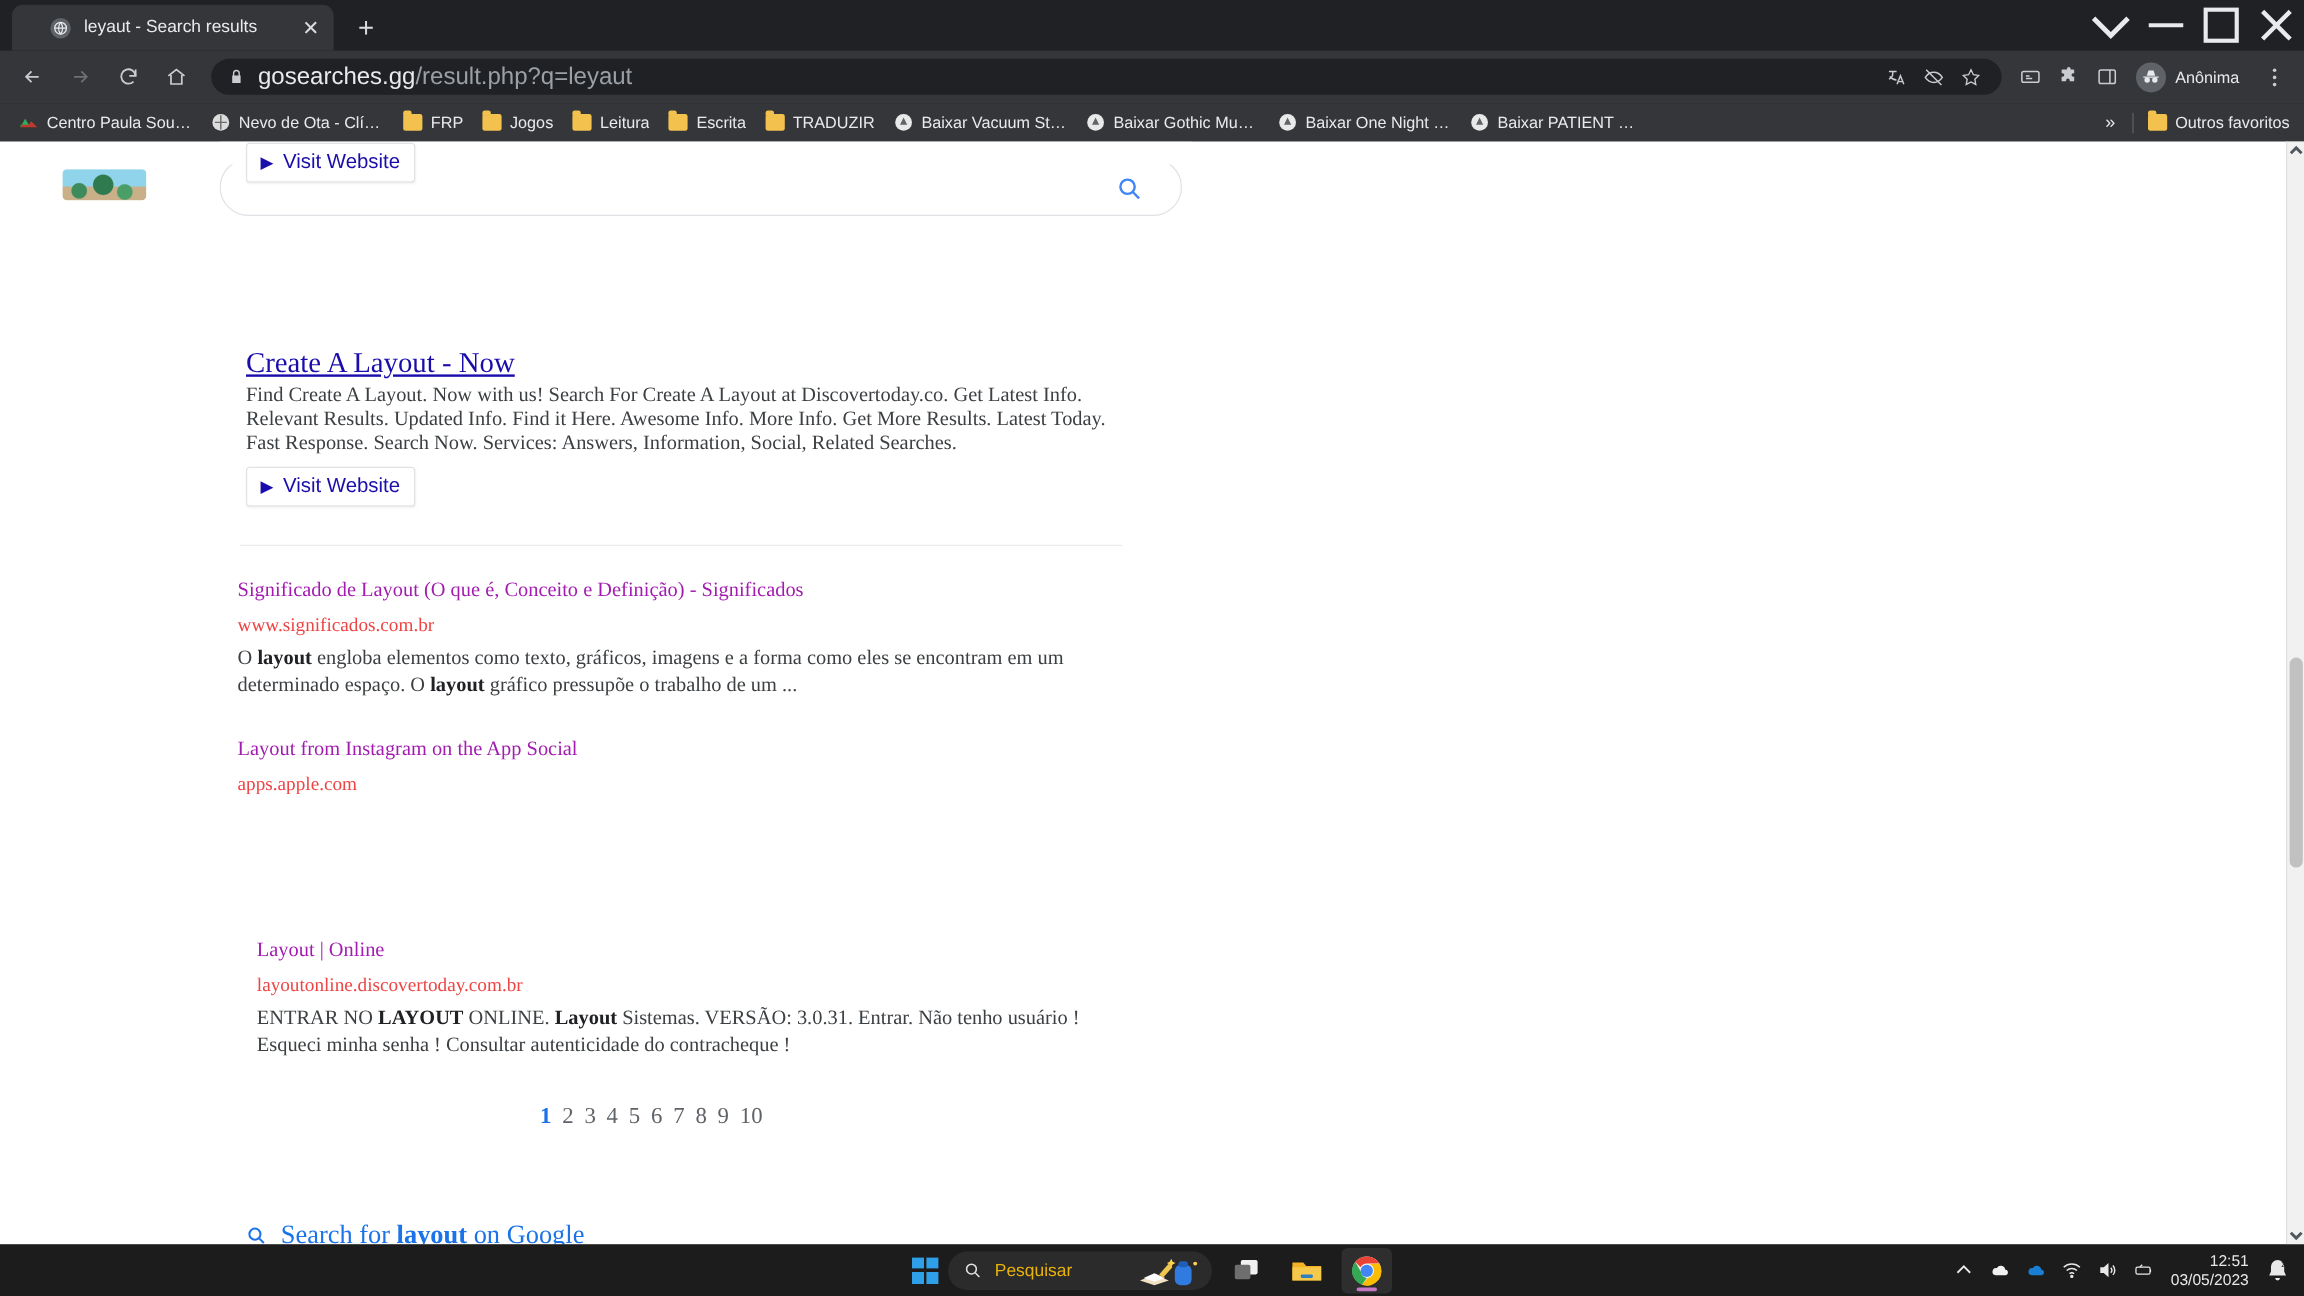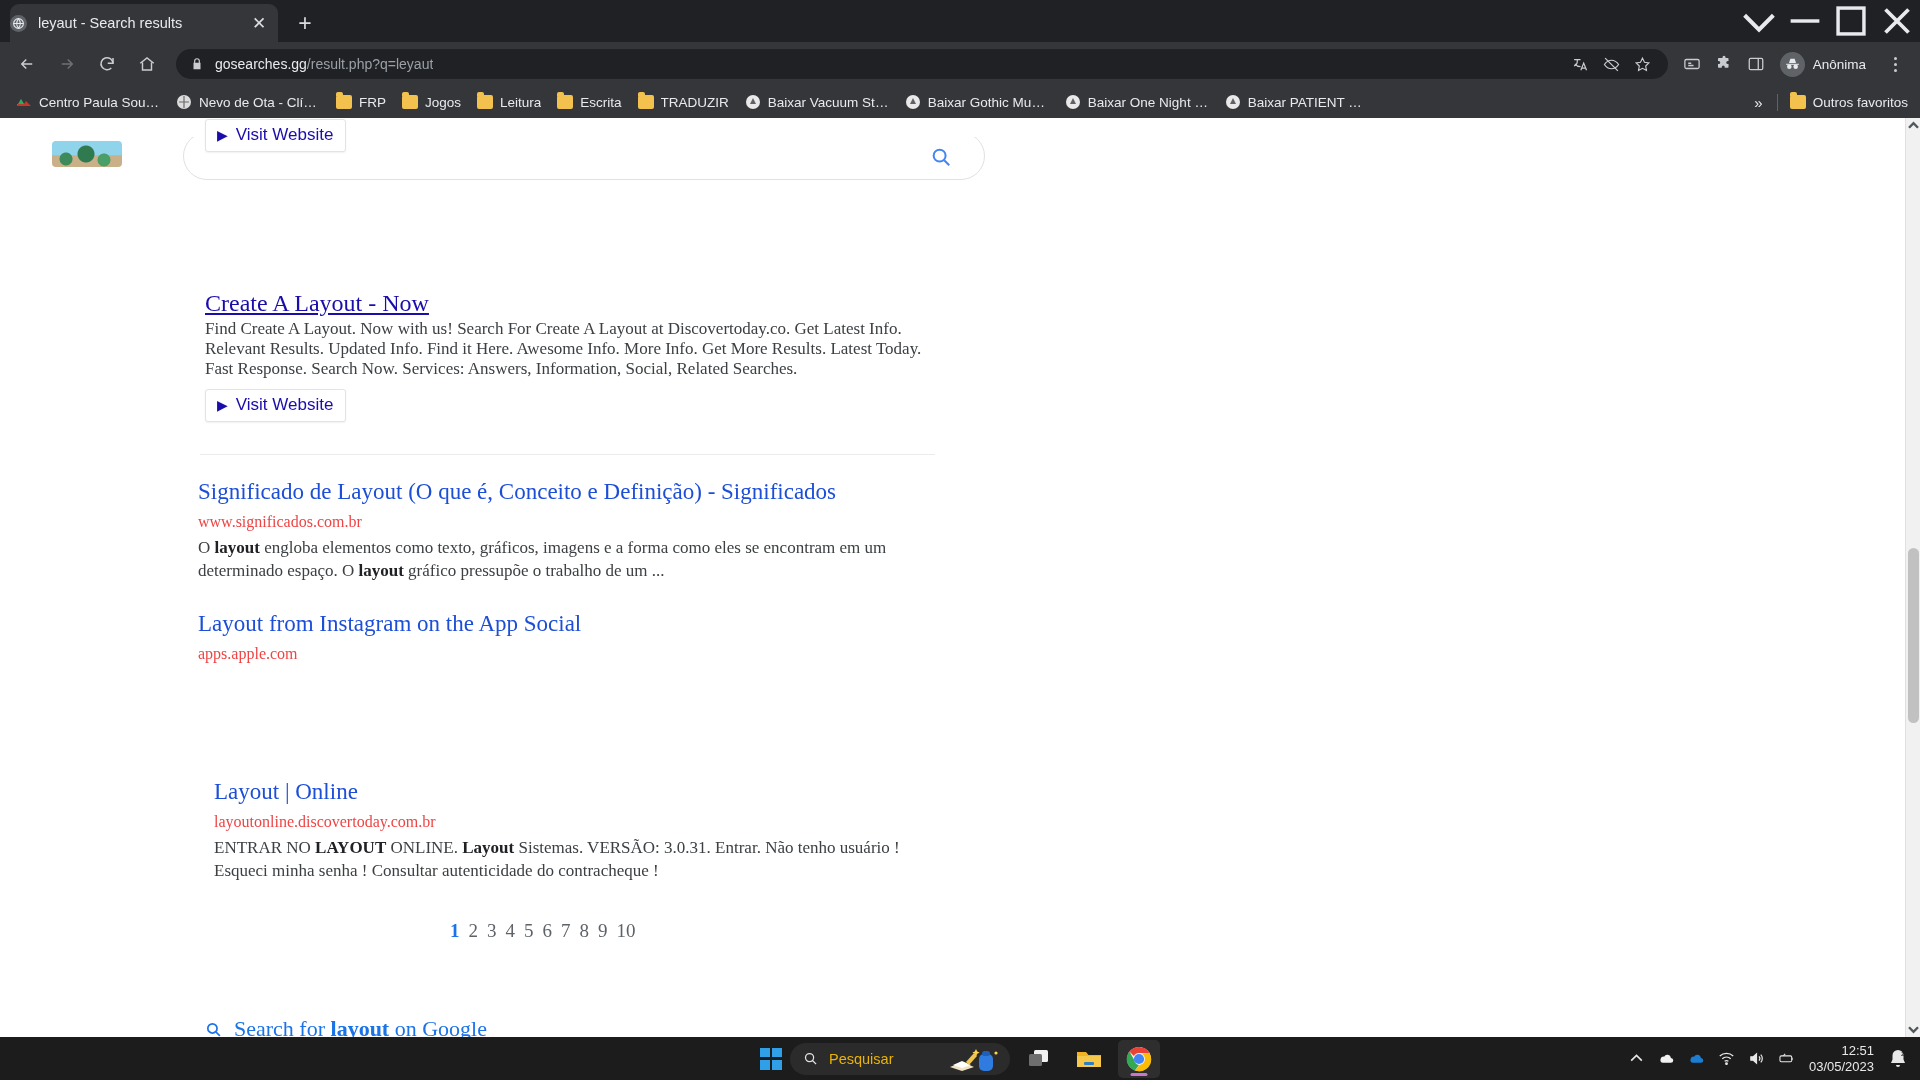--- a/index.html
+++ b/index.html
@@ -21,7 +21,7 @@
   .tab {
     height: 38px; width: 268px;
     background: #35363a; border-radius: 9px 9px 0 0;
-    display: flex; align-items: center; padding: 0 6px 0 0;
+    display: flex; align-items: center; padding: 0 6px 0 32px;
     position: relative;
   }
   .tab-favicon {

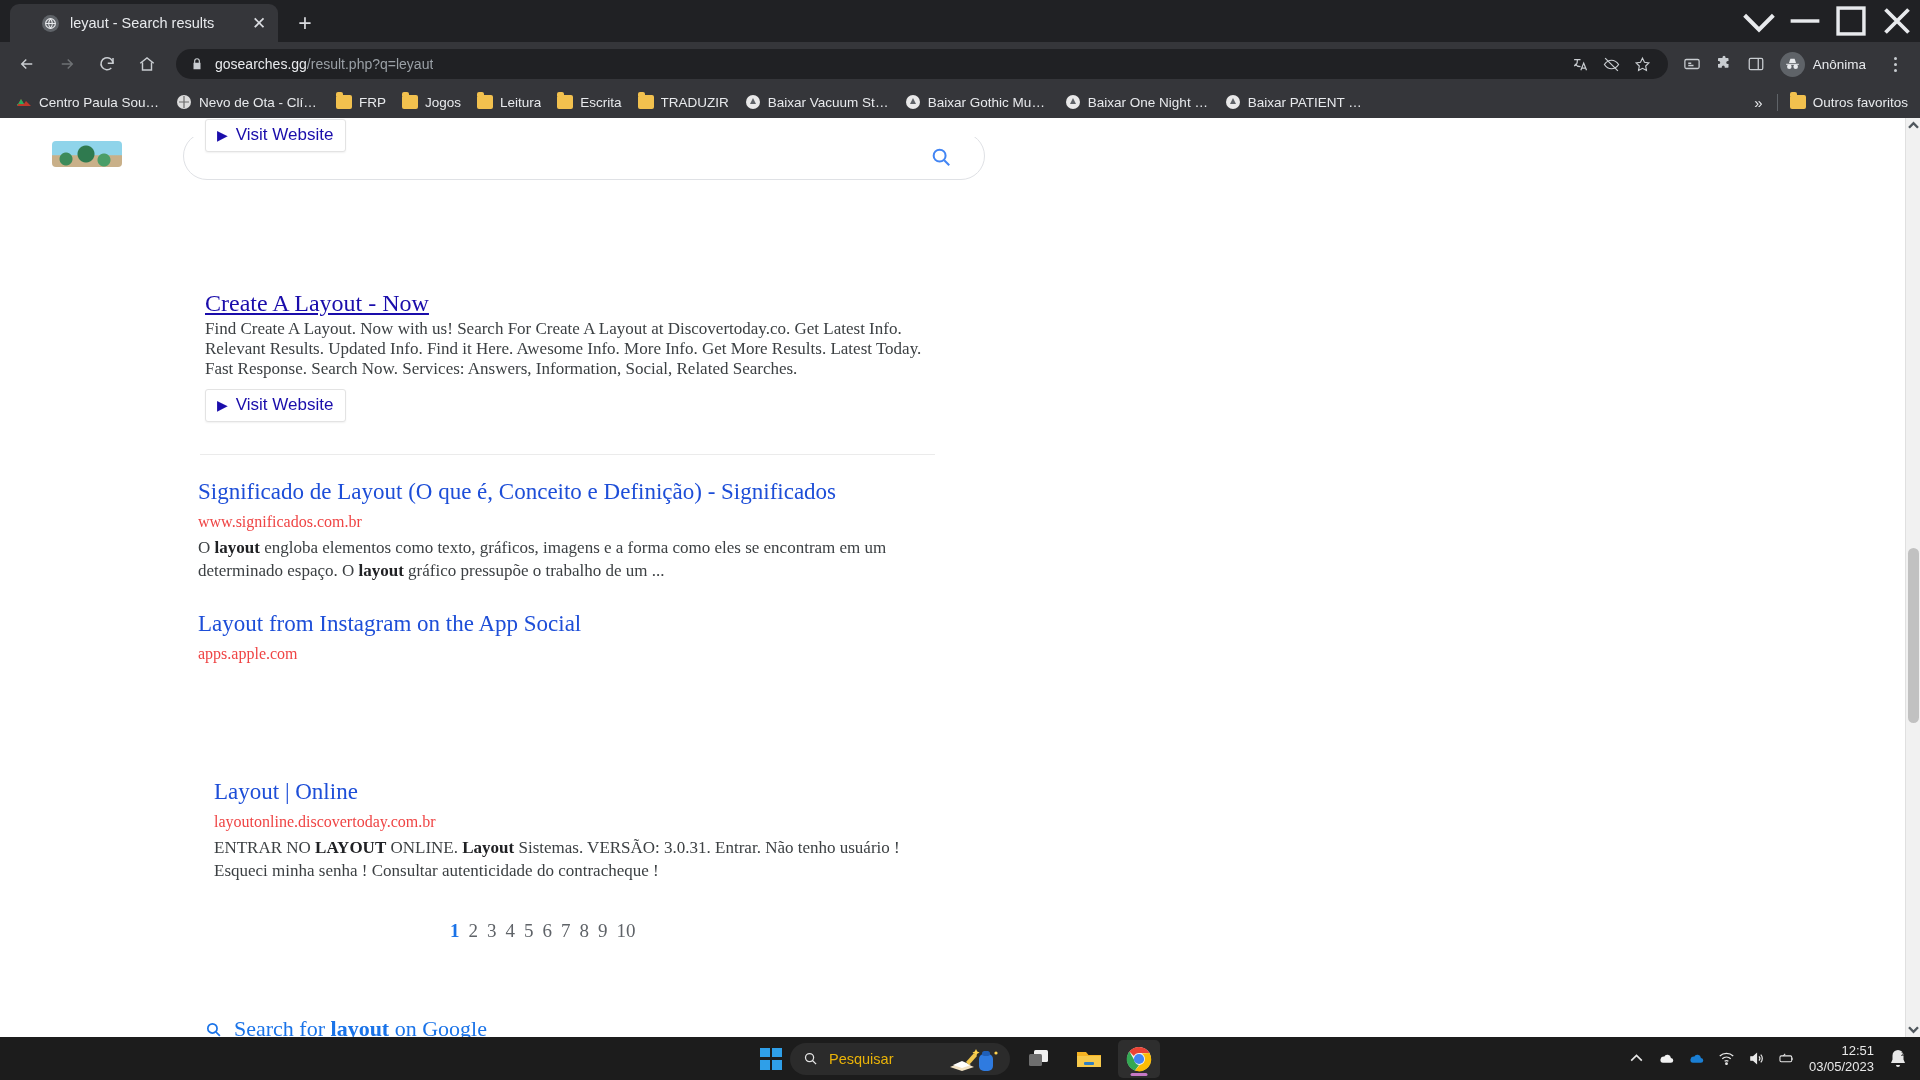--- a/index.html
+++ b/index.html
@@ -75,7 +75,7 @@
     padding: 0 12px 0 14px; margin: 0 8px 0 6px; min-width: 0;
   }
   .lock-icon { width: 14px; height: 14px; margin-right: 11px; flex: 0 0 auto; }
-  .url { font-size: 14px; white-space: nowrap; overflow: hidden; }
+  .url { font-size: 20px; white-space: nowrap; overflow: hidden; }
   .url .host { color: #e8eaed; }
   .url .path { color: #9aa0a6; }
 

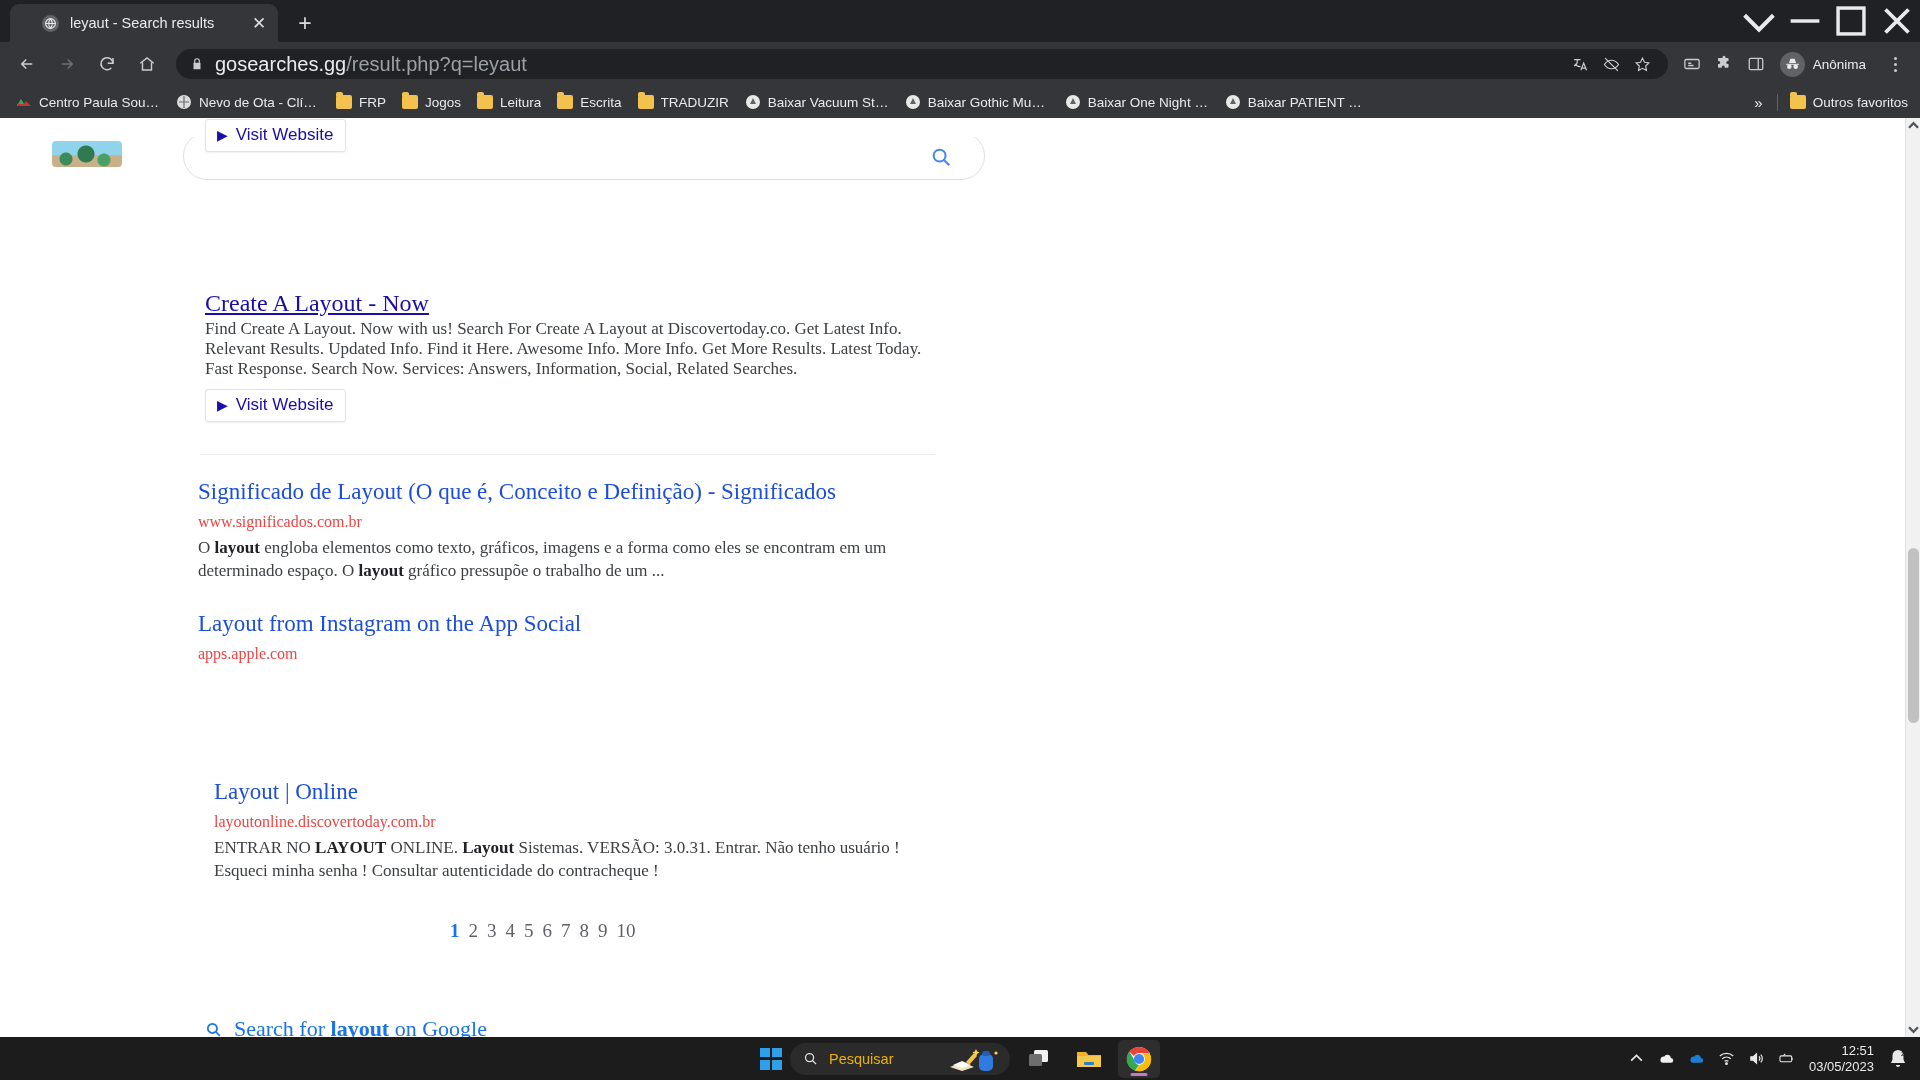--- a/index.html
+++ b/index.html
@@ -209,7 +209,7 @@
 
   .result { position: absolute; }
   .res-title {
-    font-size: 23px; color: #1d4ed8; line-height: 28px;
+    font-size: 17px; color: #a21caf; line-height: 28px;
     font-family: "Liberation Serif", serif; white-space: nowrap;
   }
   .res-url {

